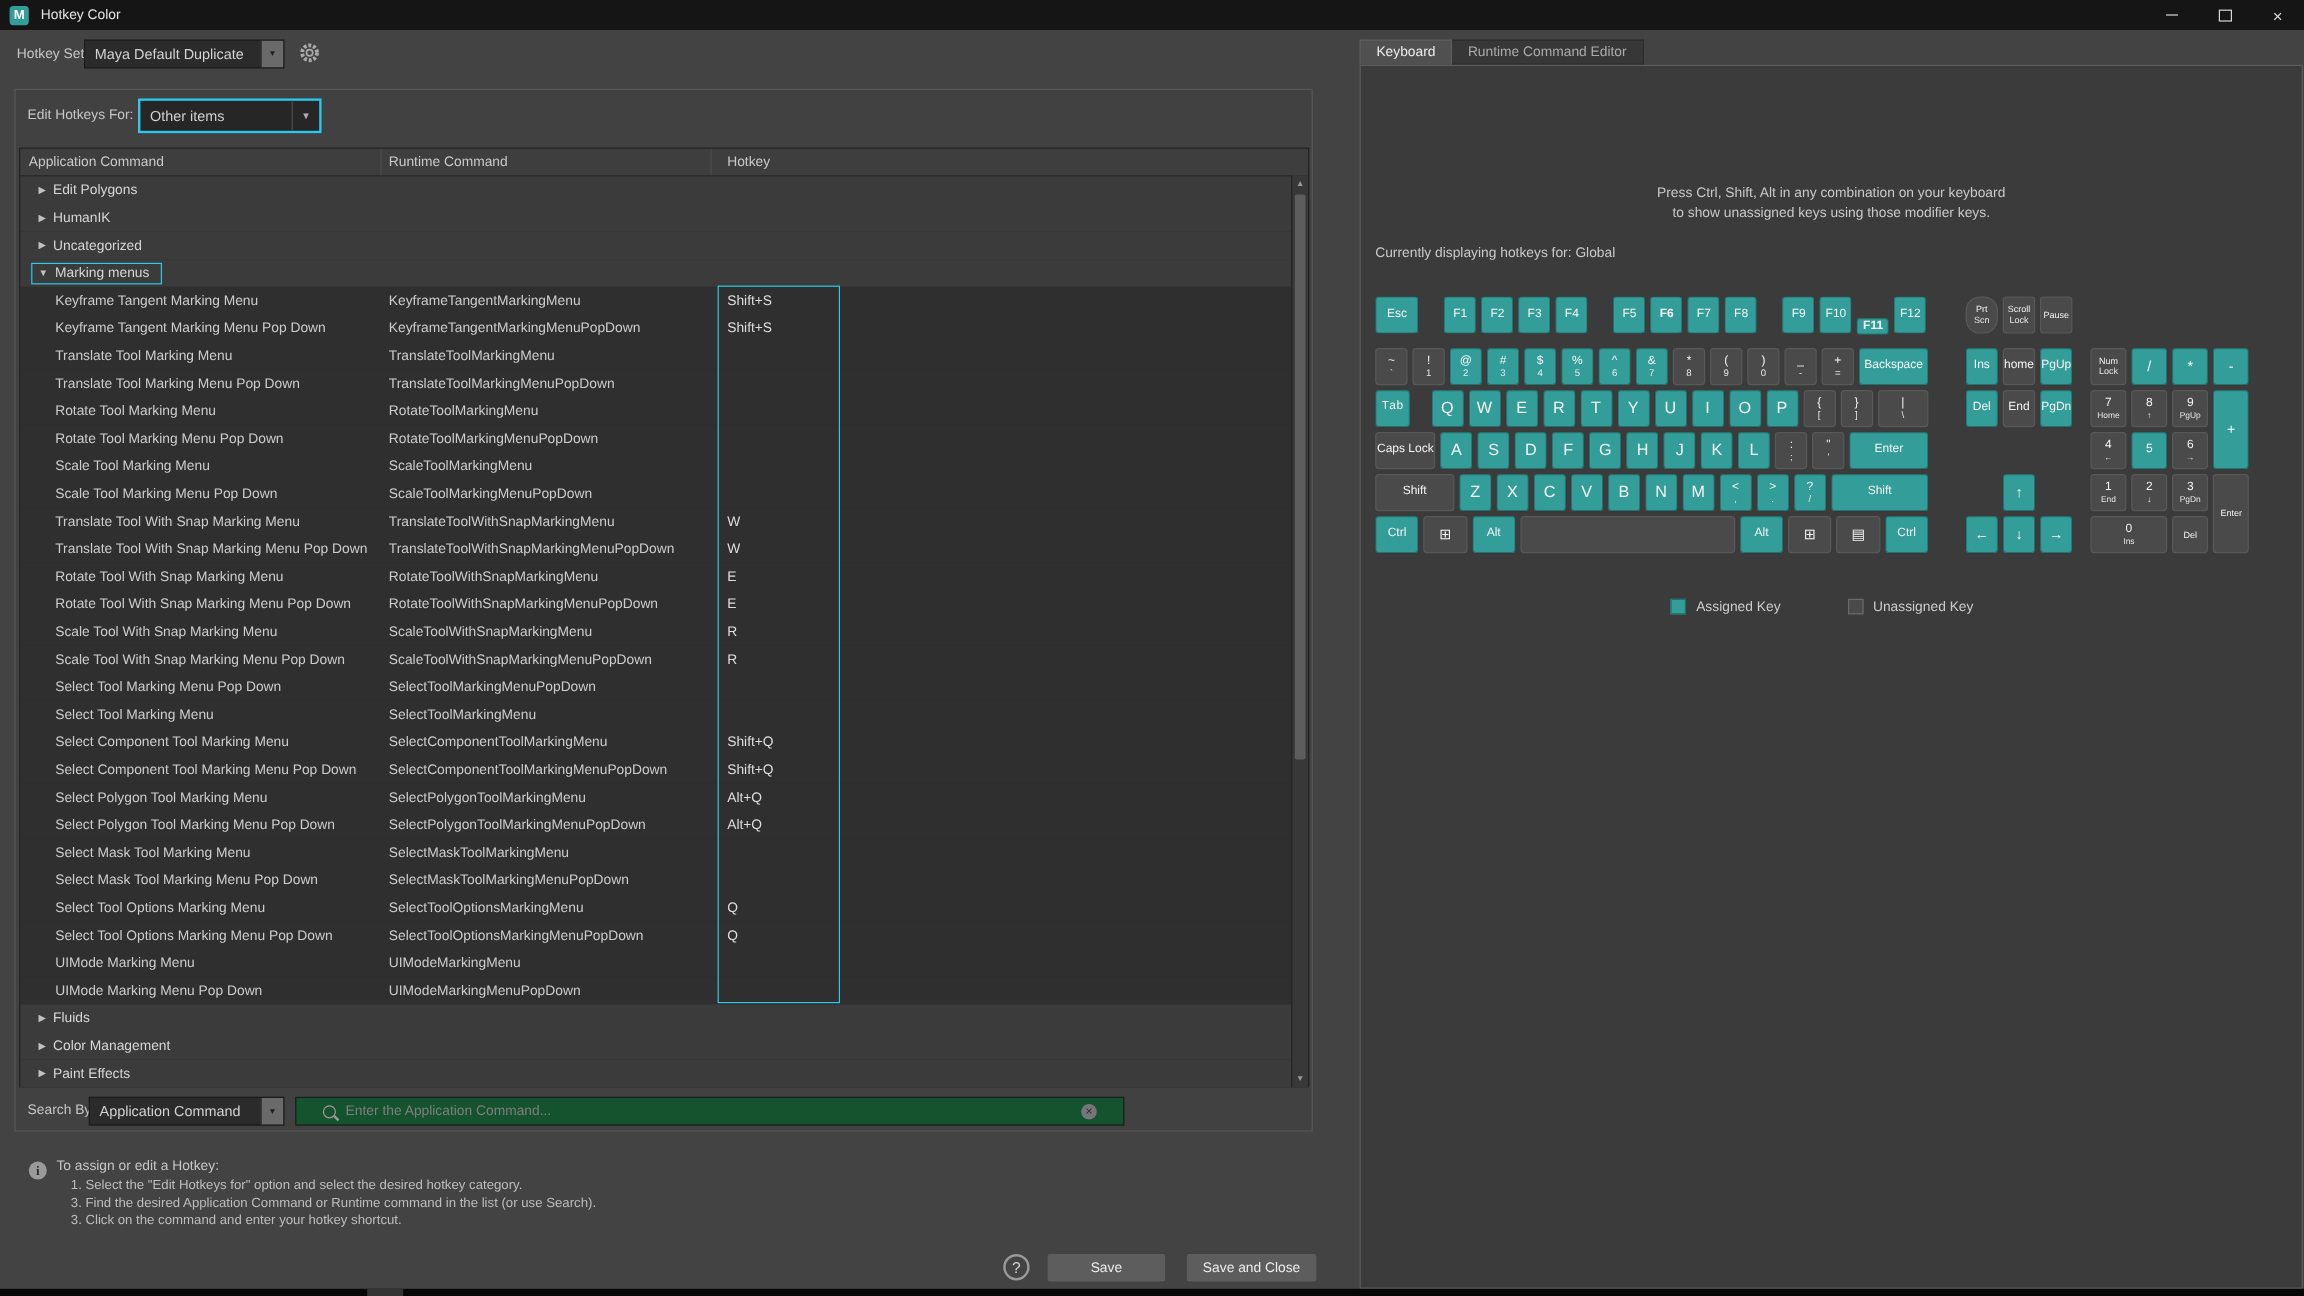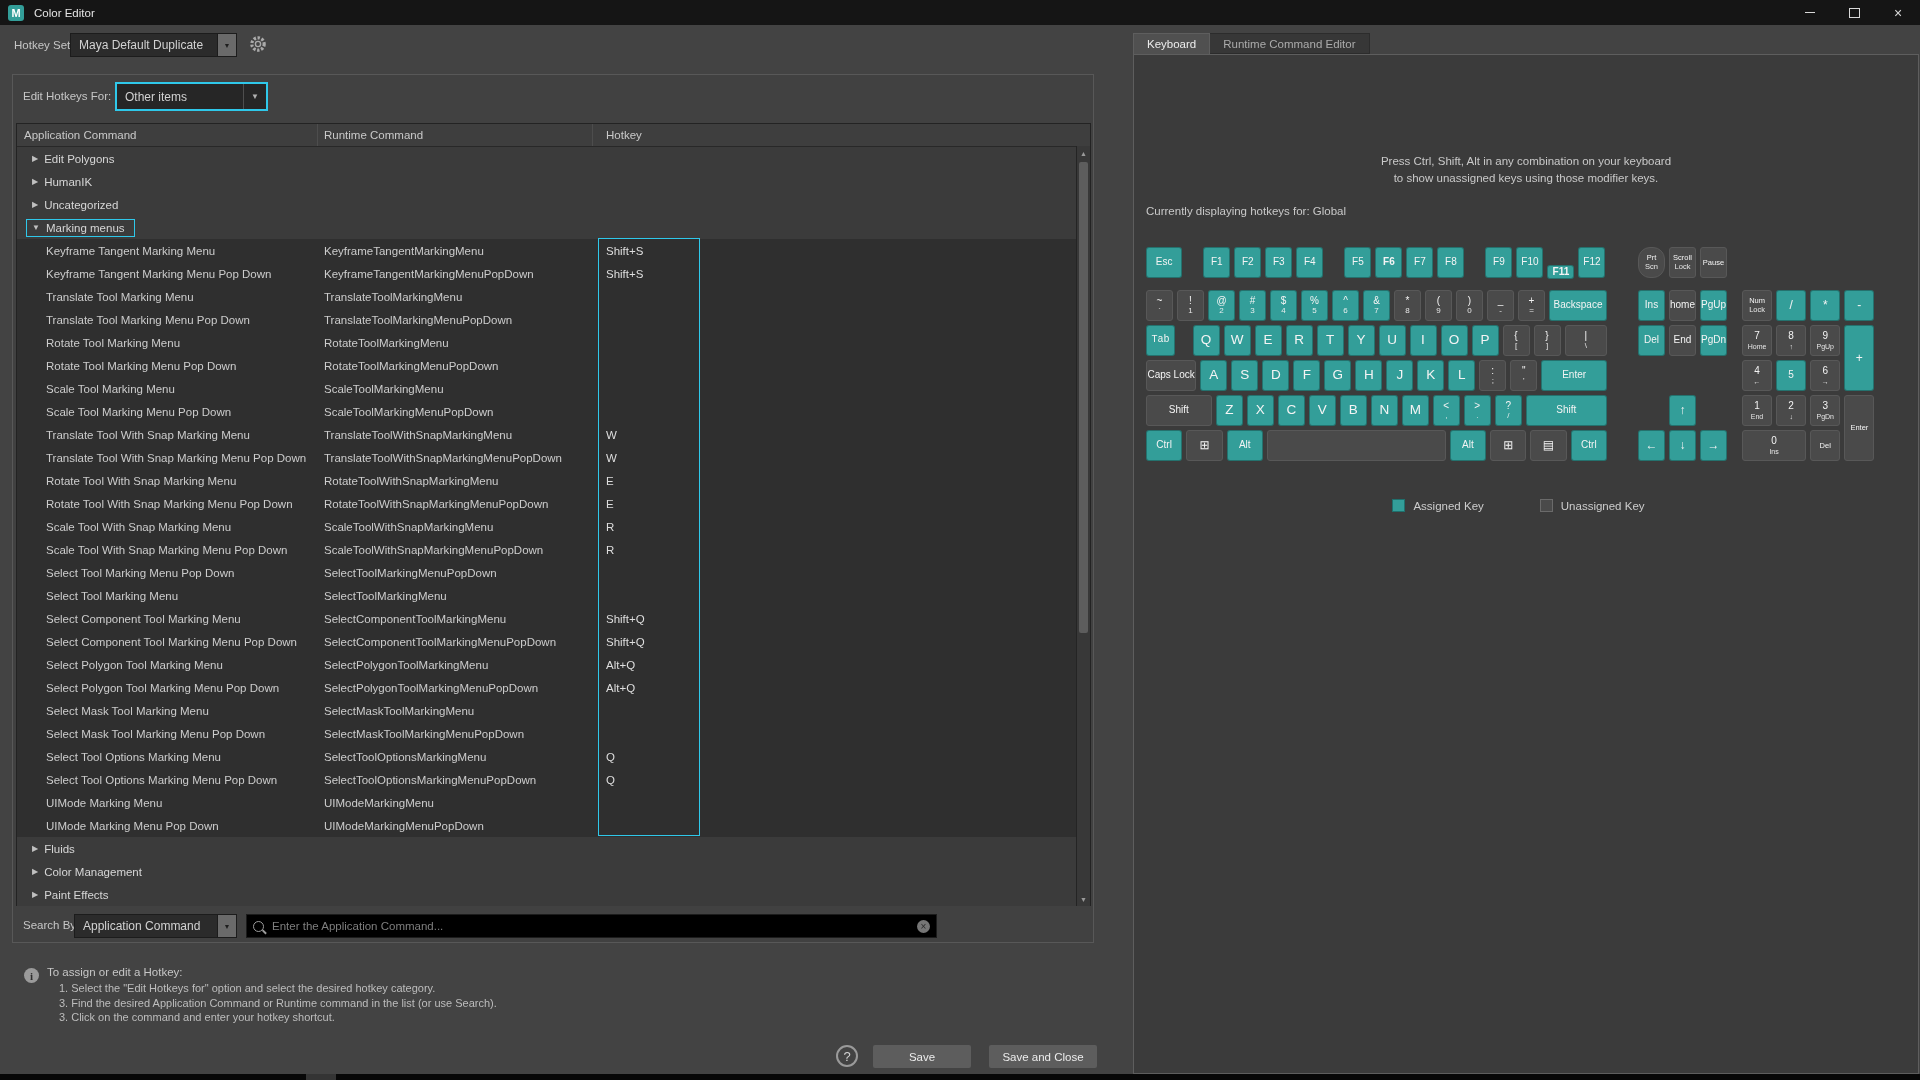--- a/index.html
+++ b/index.html
@@ -121,7 +121,7 @@
 
 <div class="titlebar">
   <div class="maya-logo">M</div>
-  <span class="win-title">Color Editor</span>
+  <span class="win-title">Hotkey Color</span>
   <div class="wcontrols" style="margin-left:auto;display:flex;height:100%;">
     <span class="wbtn">
         <span class="min-glyph"></span>

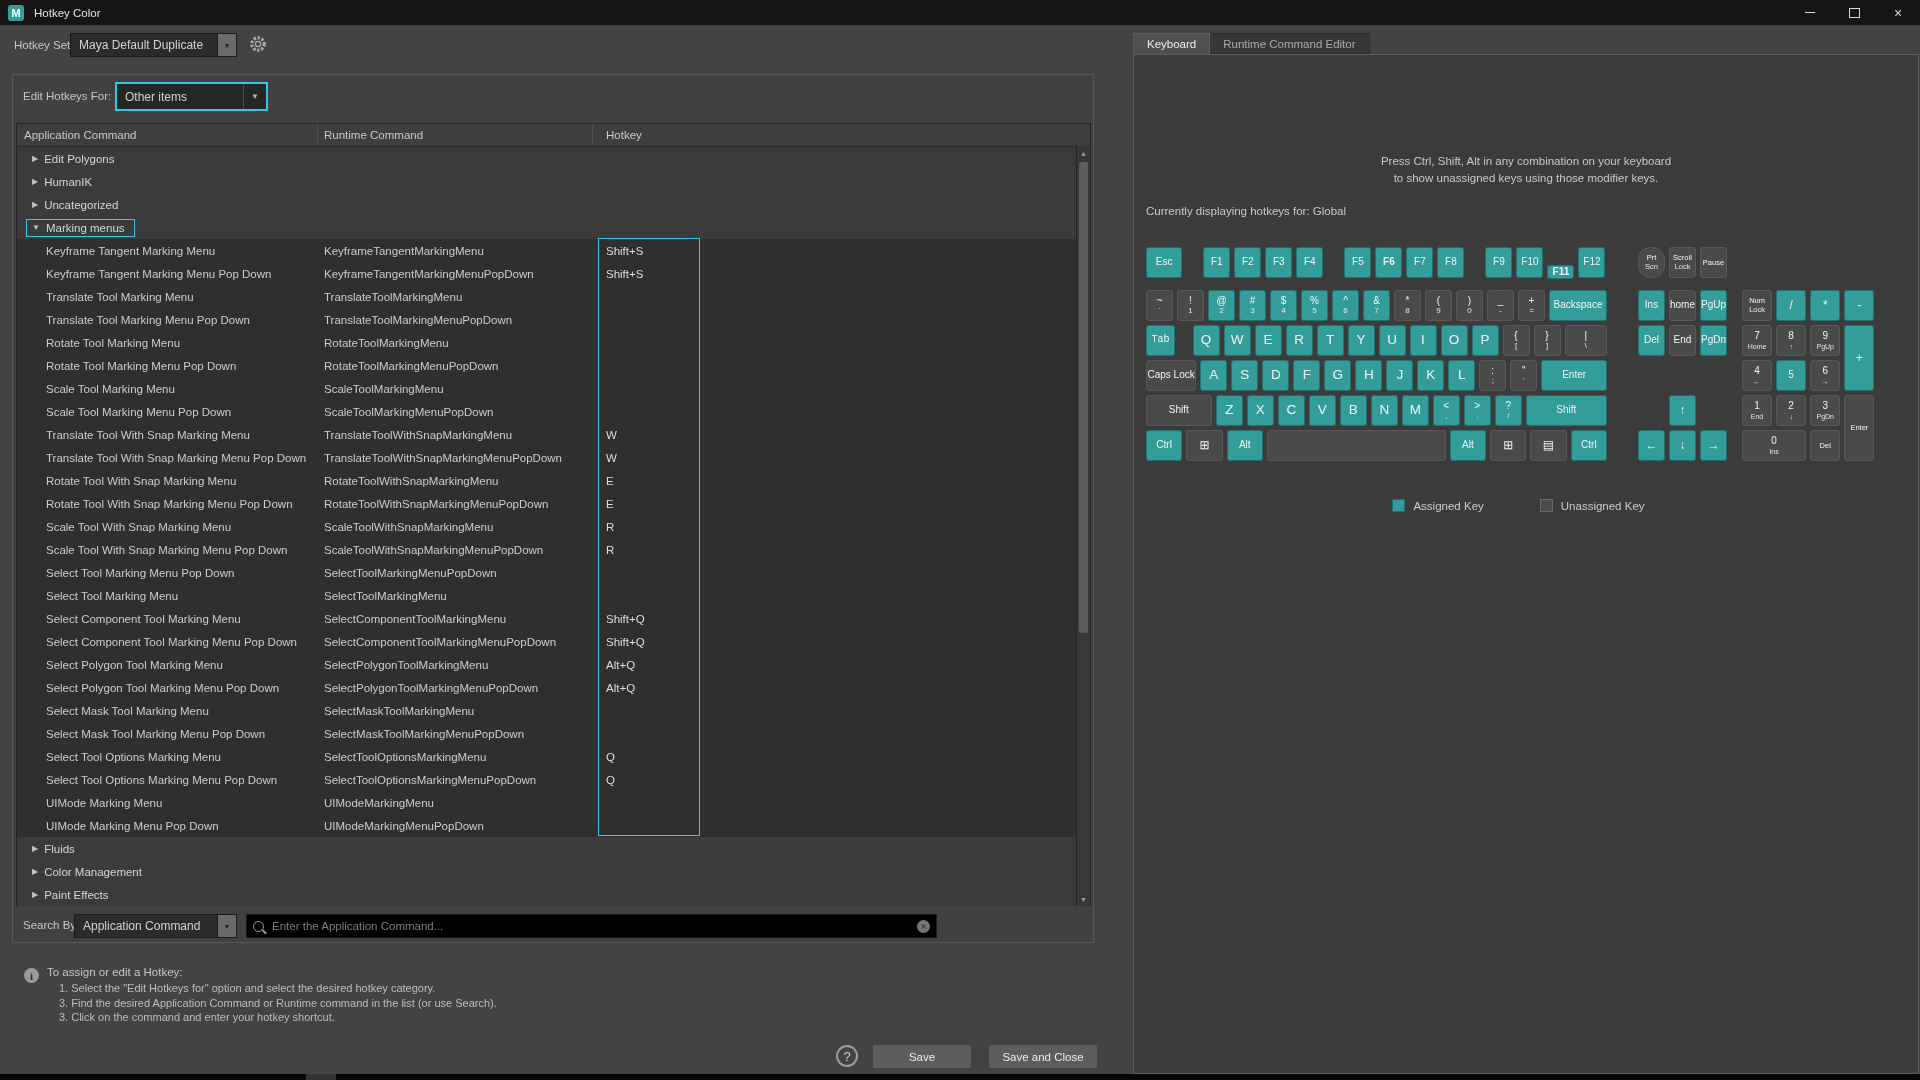--- a/index.html
+++ b/index.html
@@ -64,8 +64,8 @@
   .search-row{position:absolute;left:0;top:838px;width:100%;height:26px;}
   .search-by-label{position:absolute;left:10px;top:6px;}
   .search-by-dd{position:absolute;left:61px;top:1px;width:163px;height:24px;}
-  .search-field{position:absolute;left:233px;top:1px;width:691px;height:24px;background:#000000;border:1px solid #1c1c1c;
-    box-sizing:border-box;display:flex;align-items:center;padding:0 6px;gap:6px;}
+  .search-field{position:absolute;left:233px;top:1px;width:691px;height:24px;background:#14532d;border:1px solid #1c1c1c;
+    box-sizing:border-box;display:flex;align-items:center;padding:0 22px;gap:6px;}
   .mag{position:relative;width:9px;height:9px;border:1.5px solid #9c9c9c;border-radius:50%;flex:0 0 auto;}
   .mag::after{content:"";position:absolute;width:5px;height:1.5px;background:#9c9c9c;transform:rotate(45deg);right:-4px;bottom:-2px;}
   .search-field input{flex:1;background:transparent;border:none;outline:none;color:#dddddd;font-size:11.5px;font-family:"Liberation Sans",sans-serif;}

